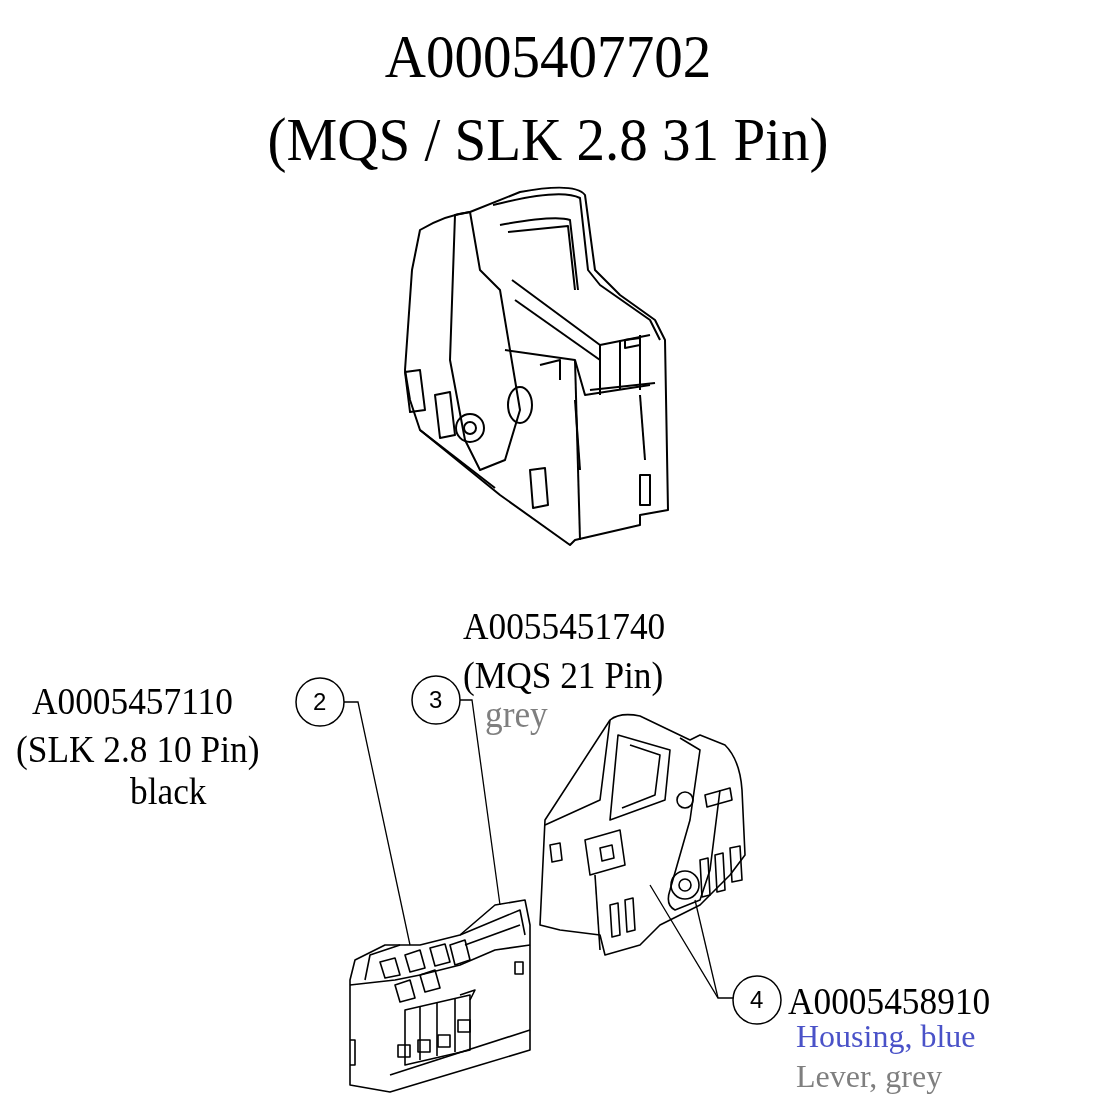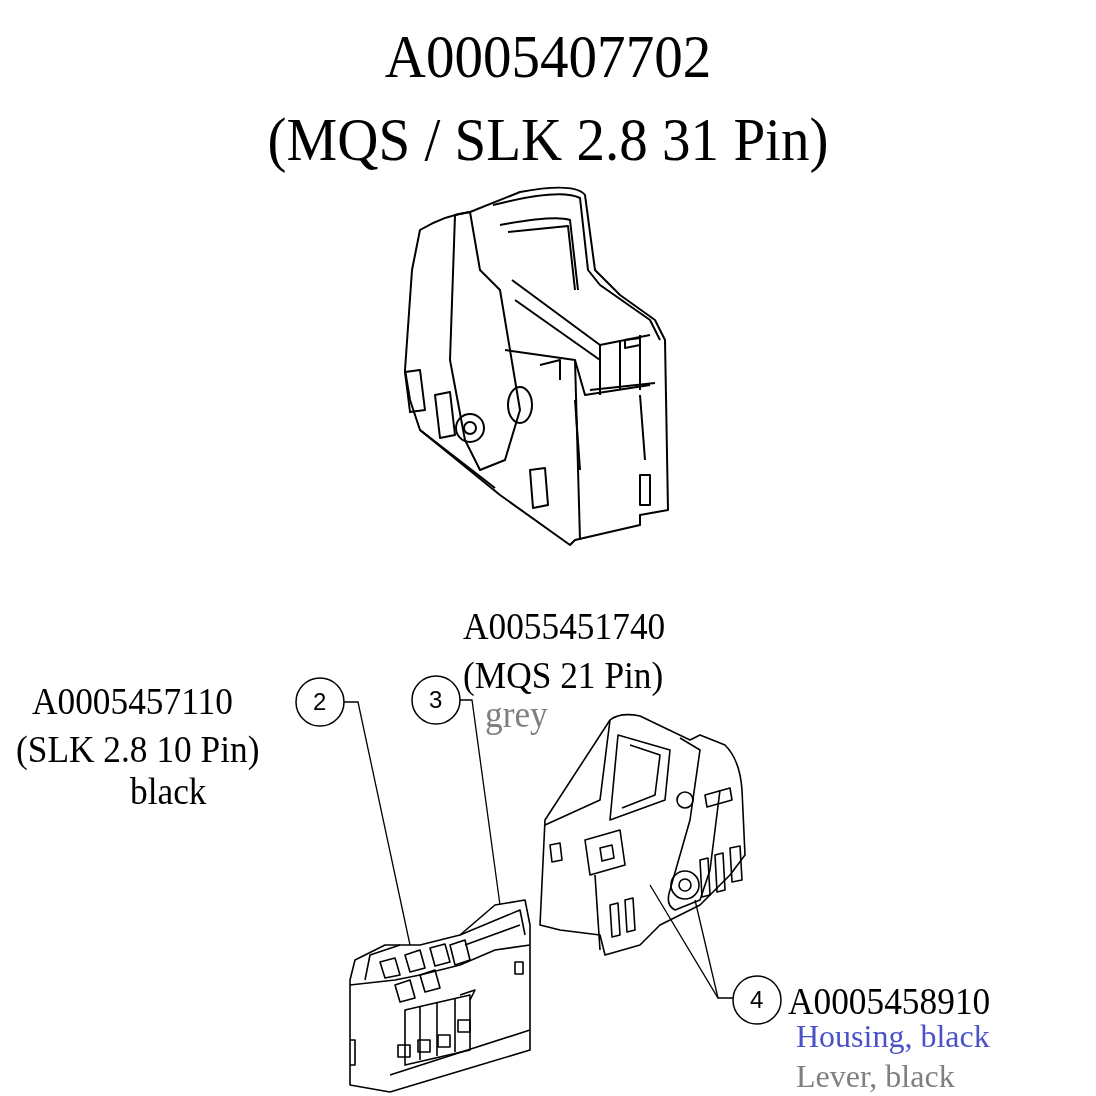--- a/index.html
+++ b/index.html
@@ -131,7 +131,7 @@
 <div class="lbl big grey" style="left:485px; top:695px;">grey</div>
 
 <div class="lbl big" style="left:788px; top:982px;">A0005458910</div>
-<div class="lbl med blue" style="left:796px; top:1020px;">Housing, black</div>
+<div class="lbl med blue" style="left:796px; top:1020px;">Housing, blue</div>
 <div class="lbl med grey" style="left:796px; top:1060px;">Lever, black</div>
 
 </body></html>

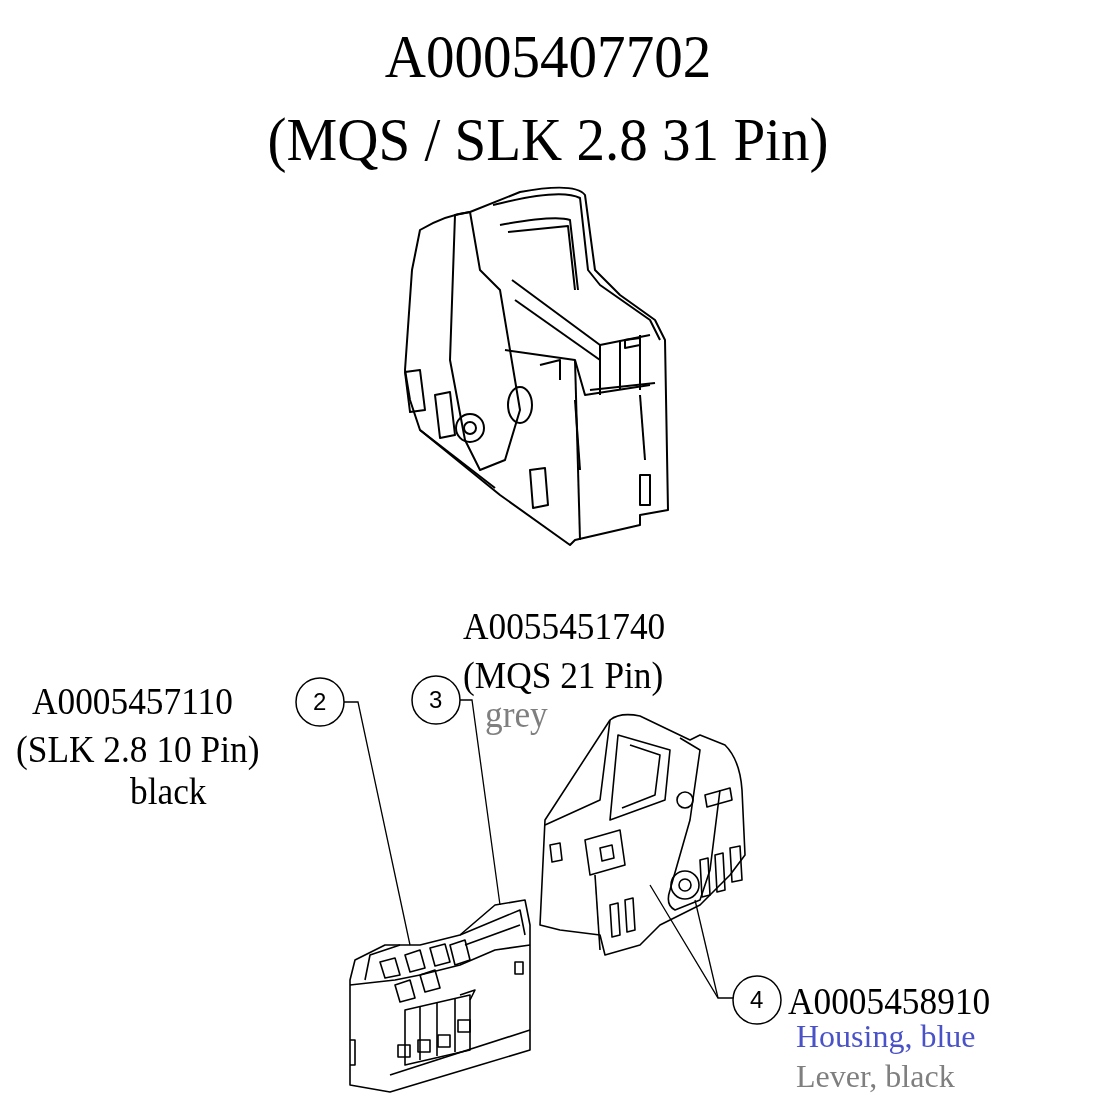--- a/index.html
+++ b/index.html
@@ -132,6 +132,6 @@
 
 <div class="lbl big" style="left:788px; top:982px;">A0005458910</div>
 <div class="lbl med blue" style="left:796px; top:1020px;">Housing, blue</div>
-<div class="lbl med grey" style="left:796px; top:1060px;">Lever, black</div>
+<div class="lbl med grey" style="left:796px; top:1060px;">Lever, grey</div>
 
 </body></html>

